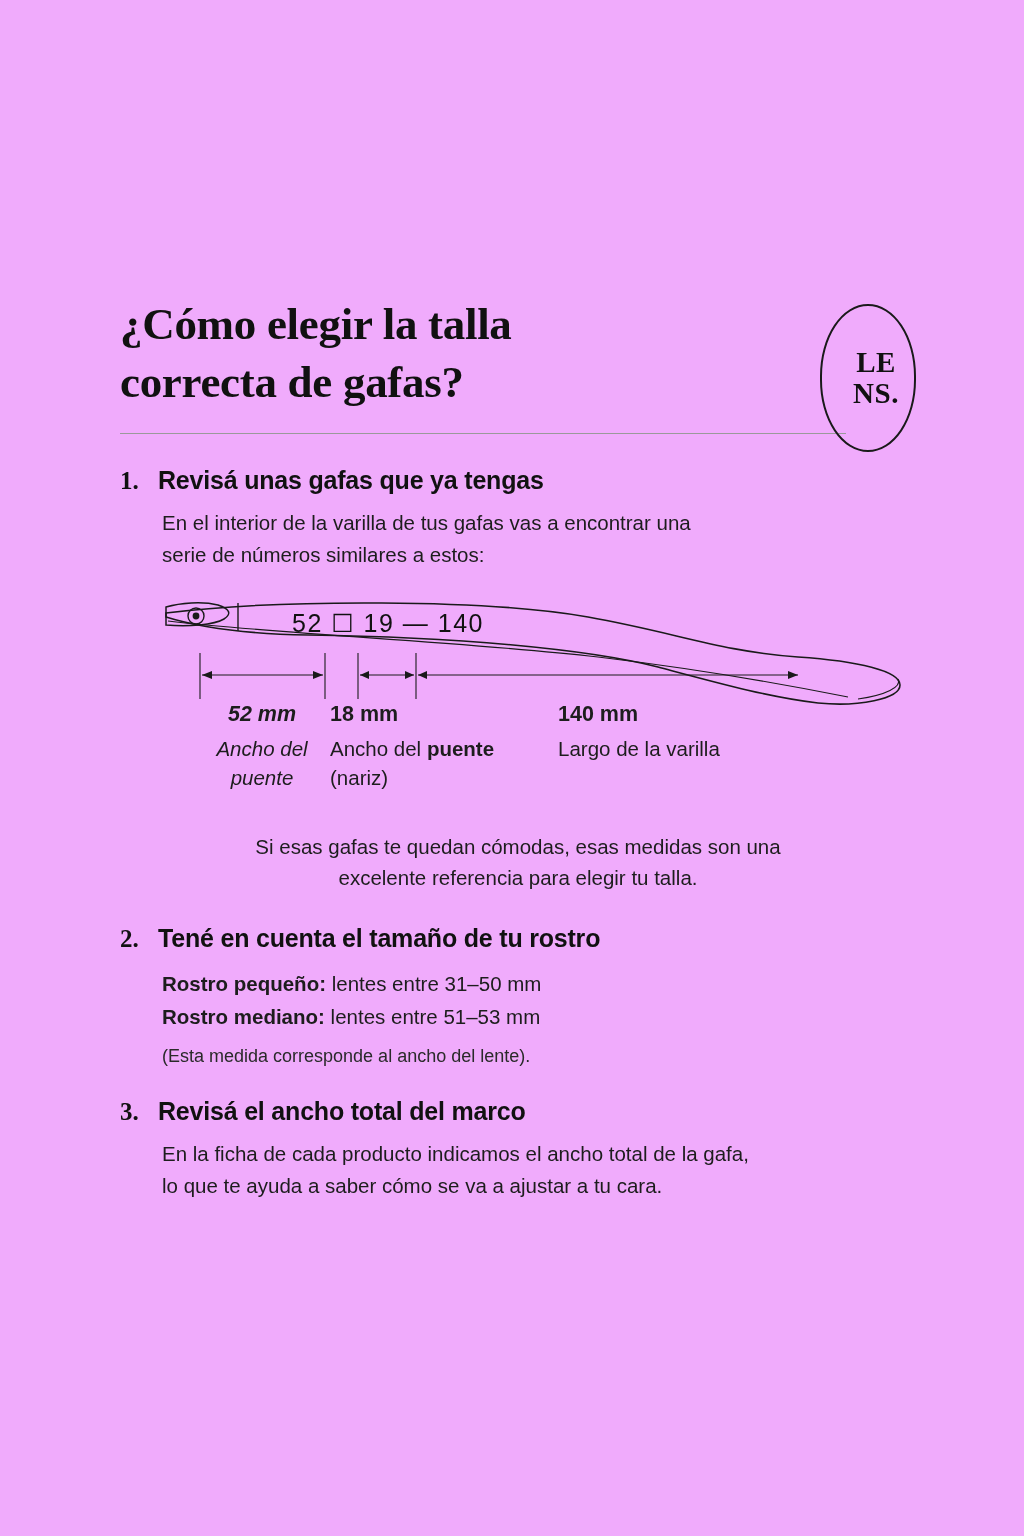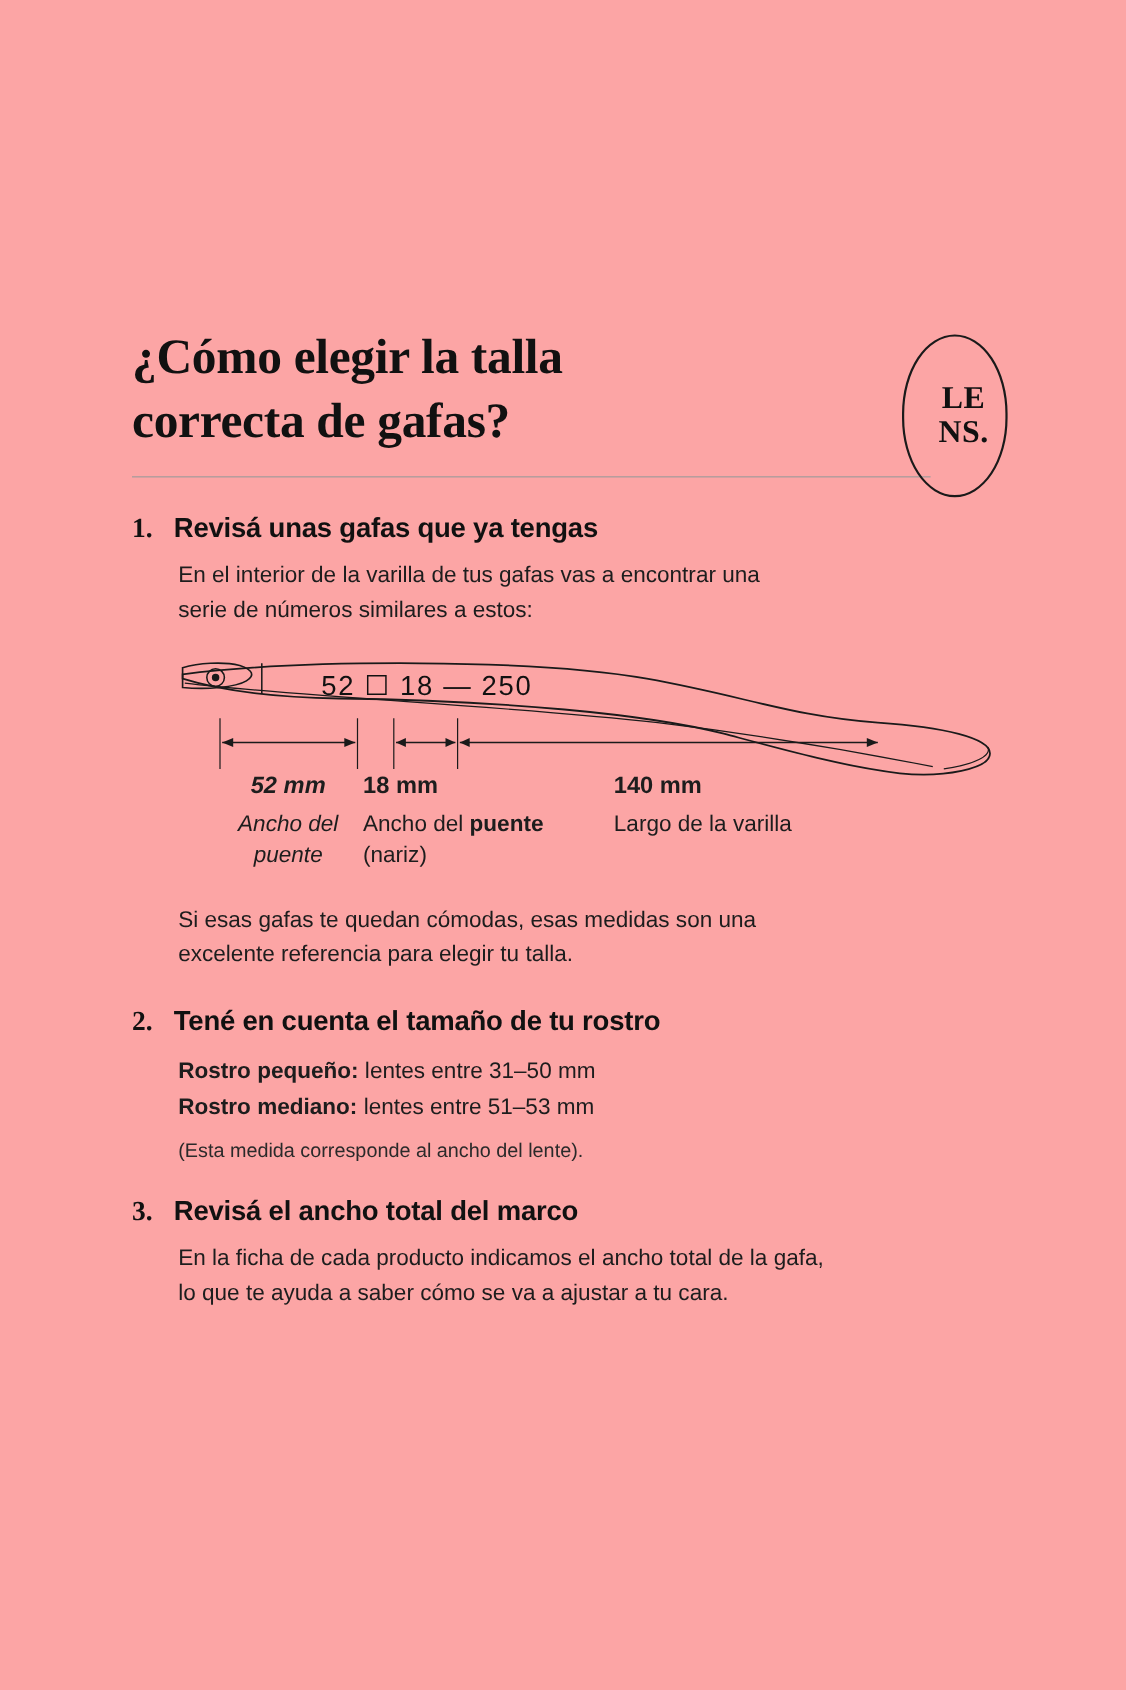--- a/index.html
+++ b/index.html
@@ -20,7 +20,7 @@
     left: 0; top: 0;
     width: 1024px;
     height: 1536px;
-    background: #fca5a5;
+    background: #f0abfc;
   }
   .content {
     position: absolute;

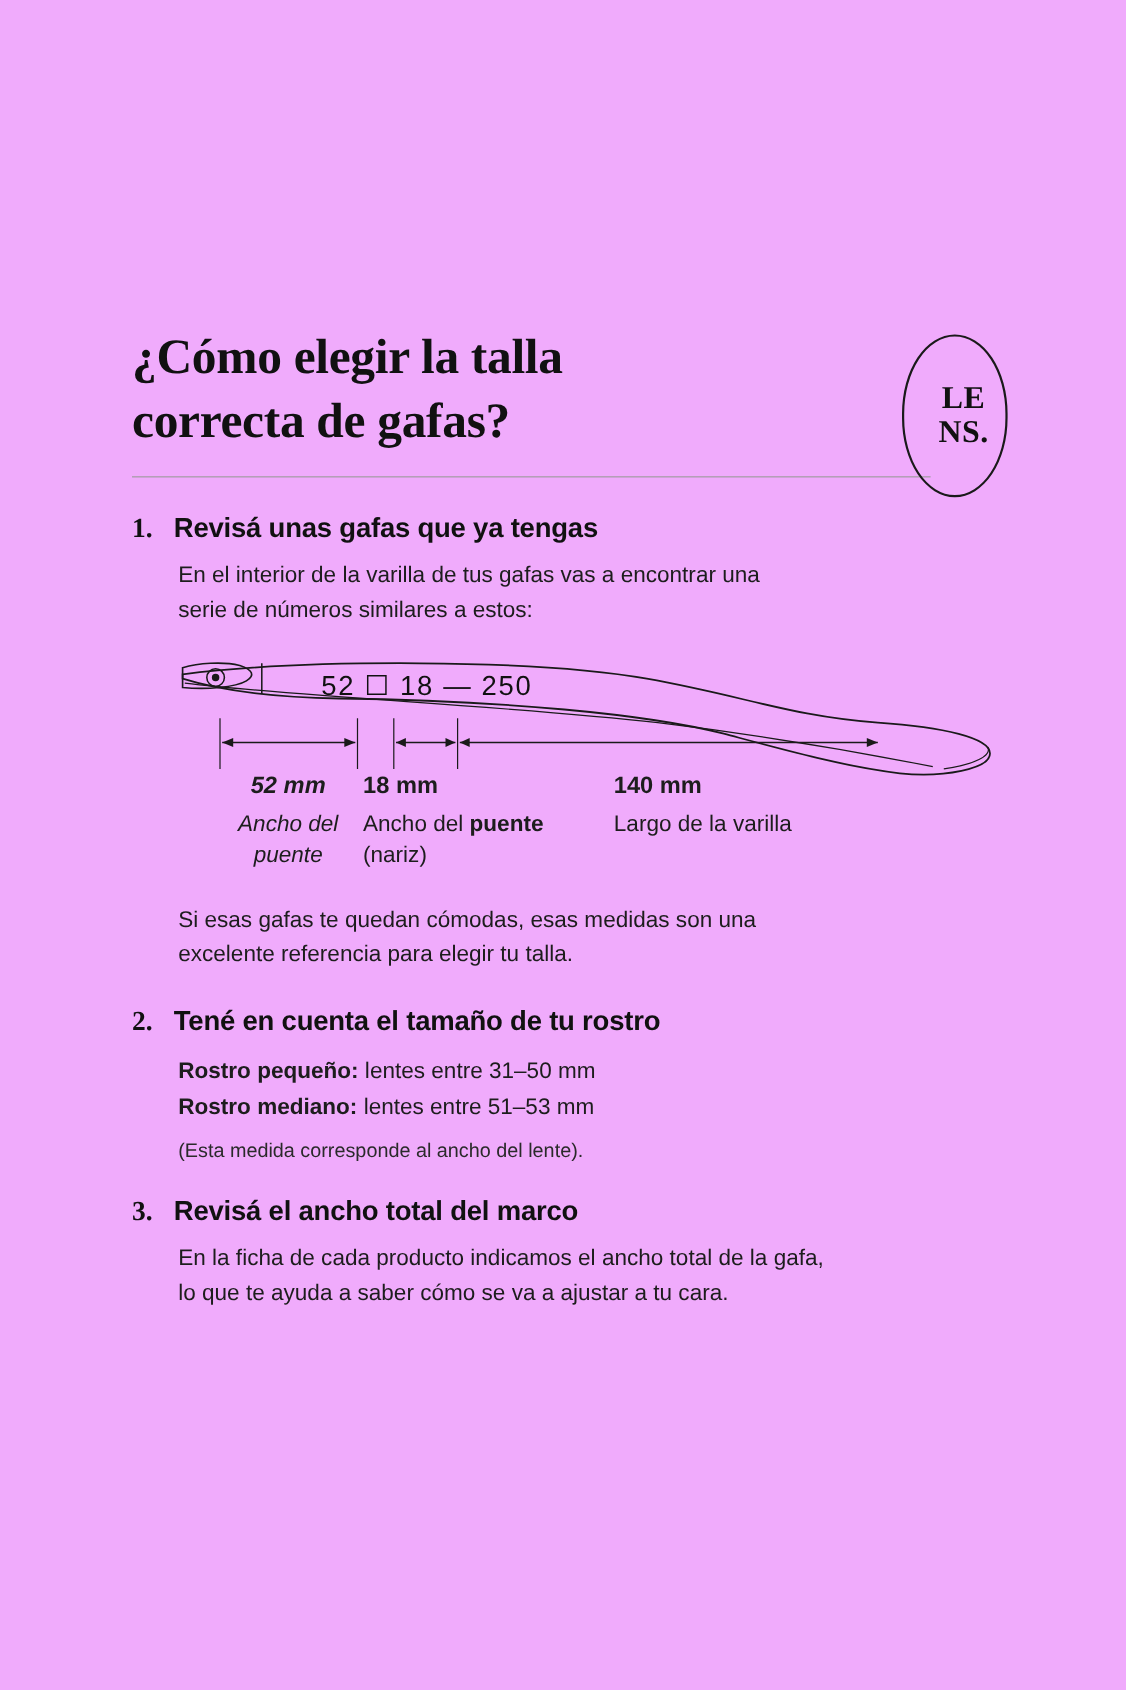--- a/index.html
+++ b/index.html
@@ -220,7 +220,7 @@
           <path d="M700 108 C 728 104, 744 96, 740 88" fill="none" stroke="#1a1a1a" stroke-width="1.1"></path>
         </svg>
 
-        <div class="code-text">52 ☐ 18 — 250</div>
+        <div class="code-text">52 ☐ 19 — 140</div>
 
         <svg style="position:absolute;left:0;top:60px;" width="760" height="56" viewBox="0 0 760 56">
 

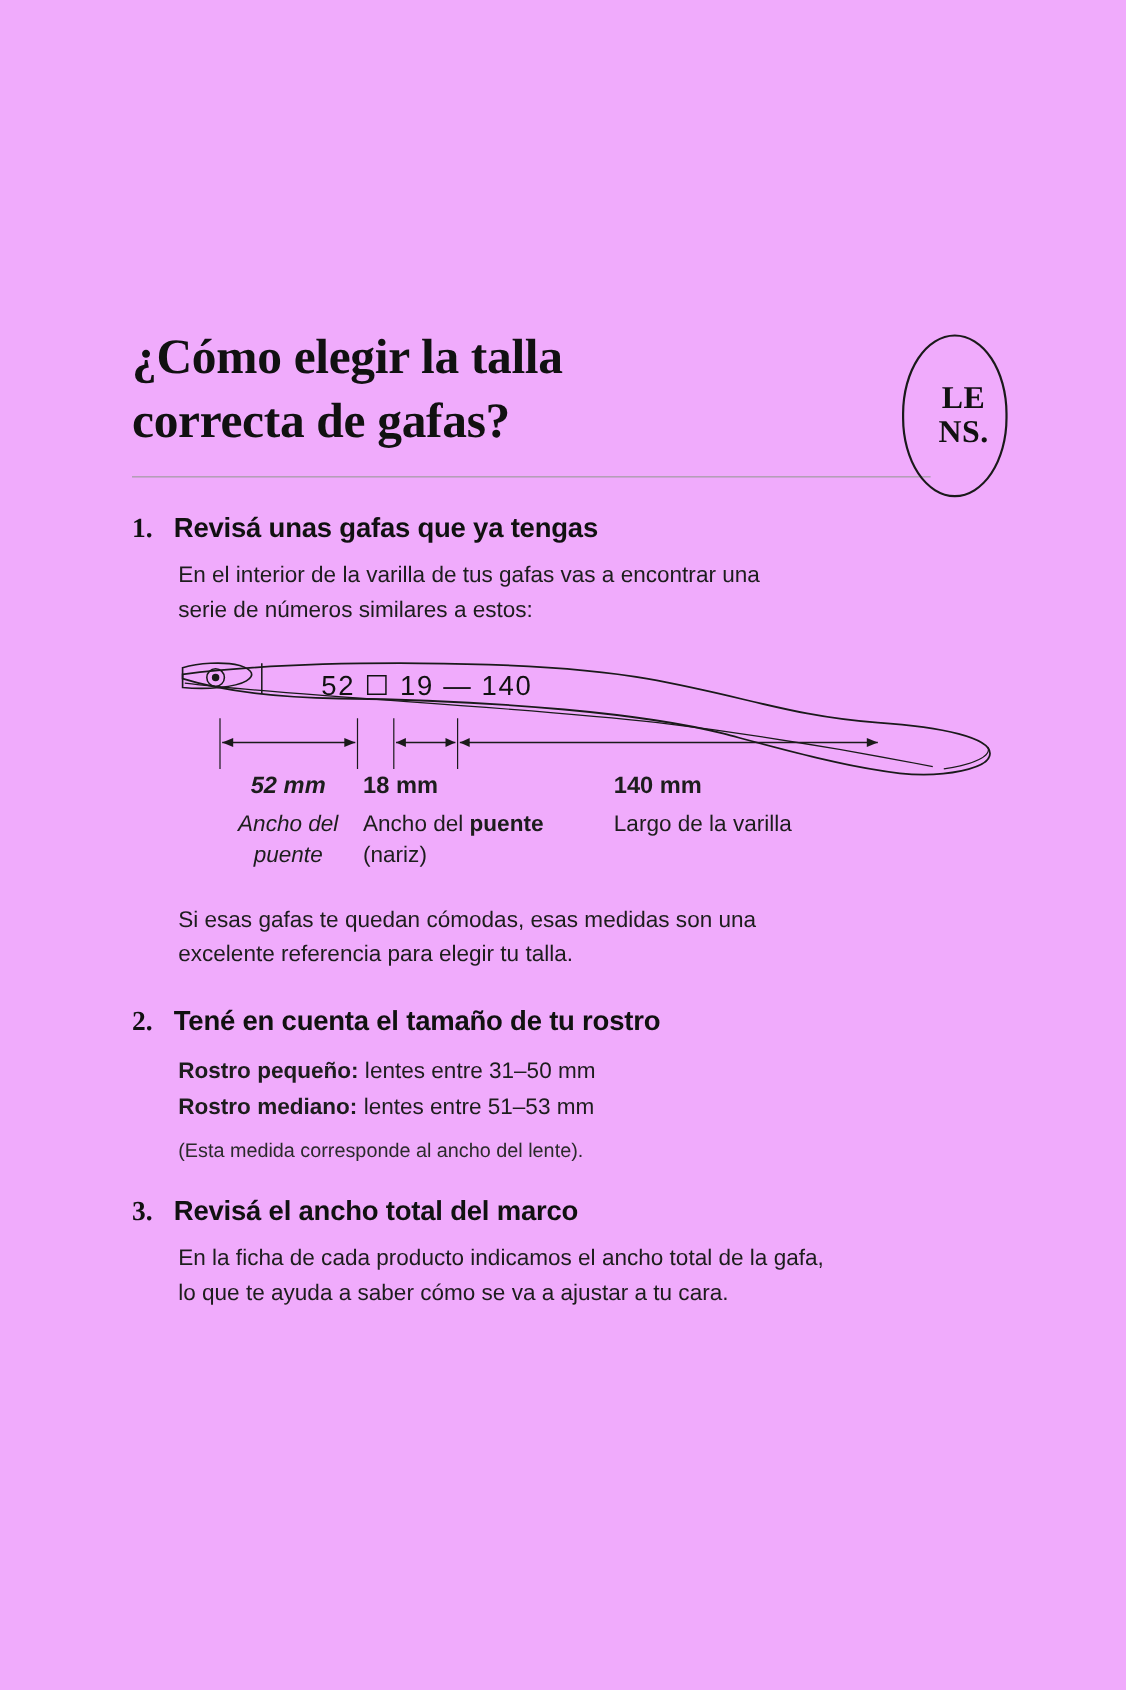--- a/index.html
+++ b/index.html
@@ -262,7 +262,7 @@
         </div>
       </div>
 
-      <div class="step-body" style="margin-top:10px;">
+      <div class="step-body" style="margin-top:20px;text-align:center;">
         <p>Si esas gafas te quedan cómodas, esas medidas son una</p>
         <p>excelente referencia para elegir tu talla.</p>
       </div>

